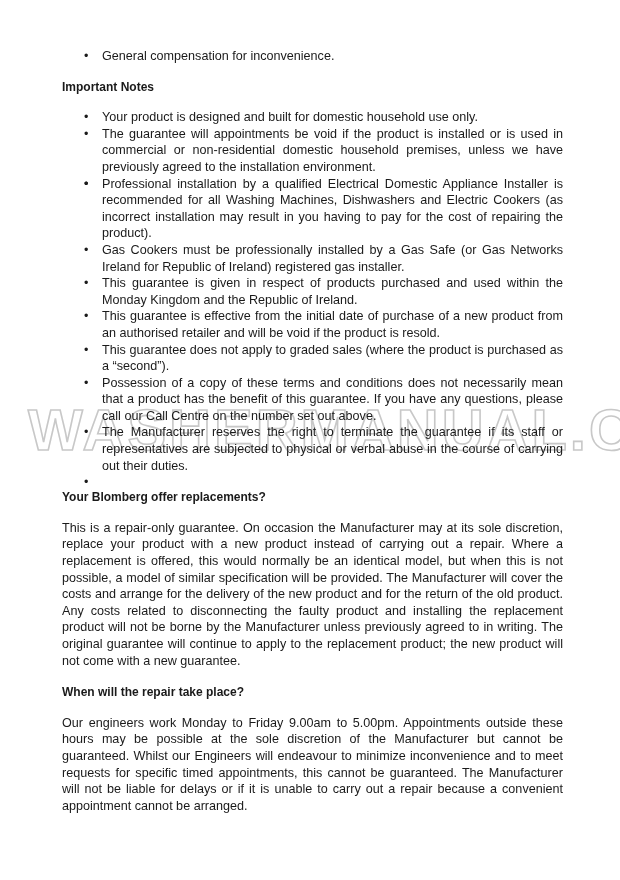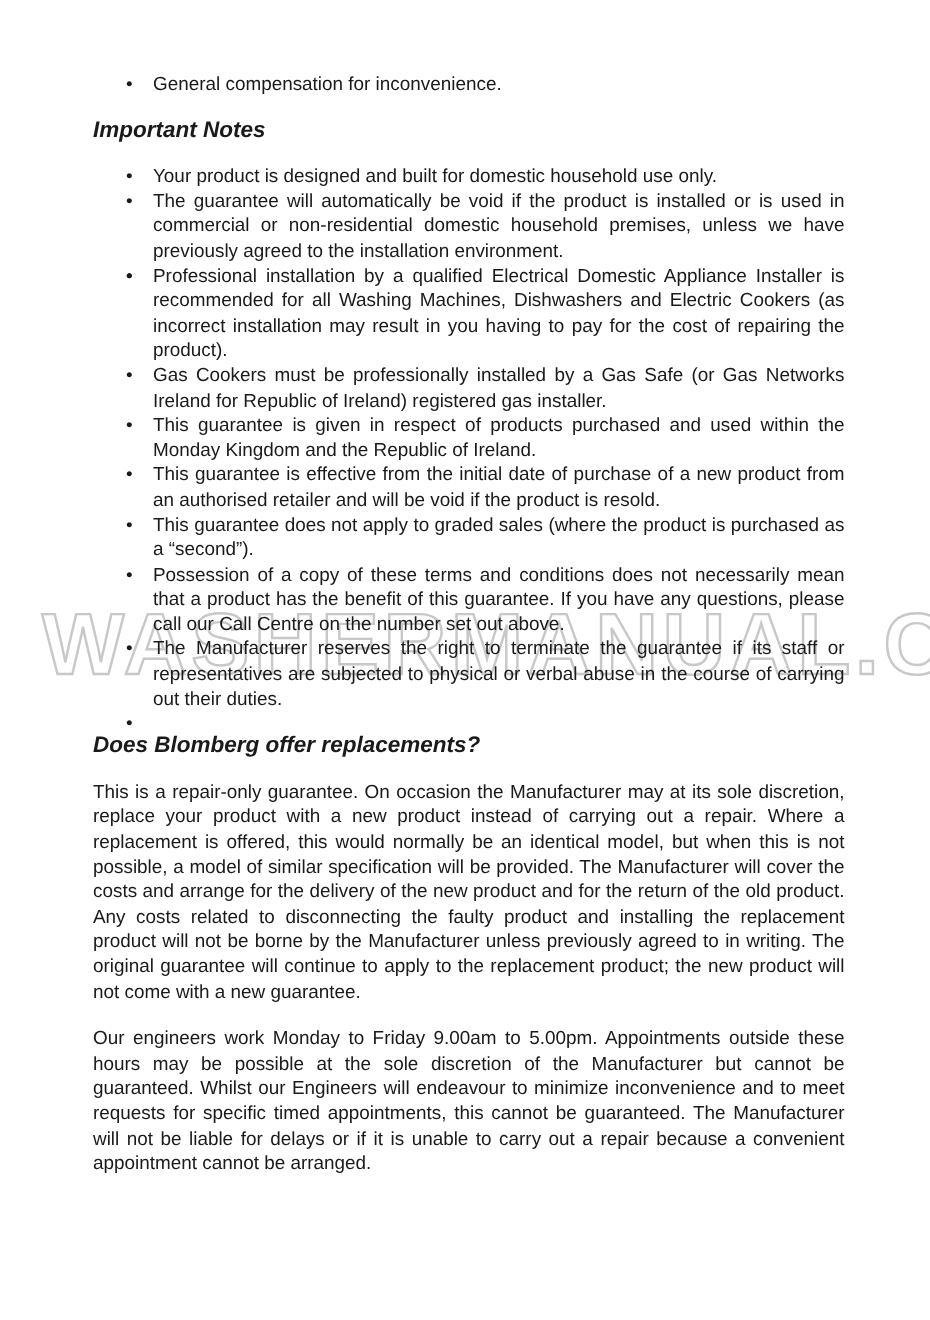--- a/index.html
+++ b/index.html
@@ -10,7 +10,7 @@
   li { position:relative; padding-left:40px; text-align:justify; }
   li .bullet { position:absolute; left:22px; top:0; }
   .first-list { margin-bottom:14px; }
-  h2 { font-size:15px; font-weight:bold; margin:0 0 14px 0; line-height:16.6px;font-style:italic; }
+  h2 { font-size:12px; font-weight:bold; margin:0 0 14px 0; line-height:16.6px; }
   .notes { margin-bottom:15px; }
   p { margin:0 0 15px 0; text-align:justify; }
   .watermark { position:absolute; left:28px; top:402px; width:570px; height:56px;

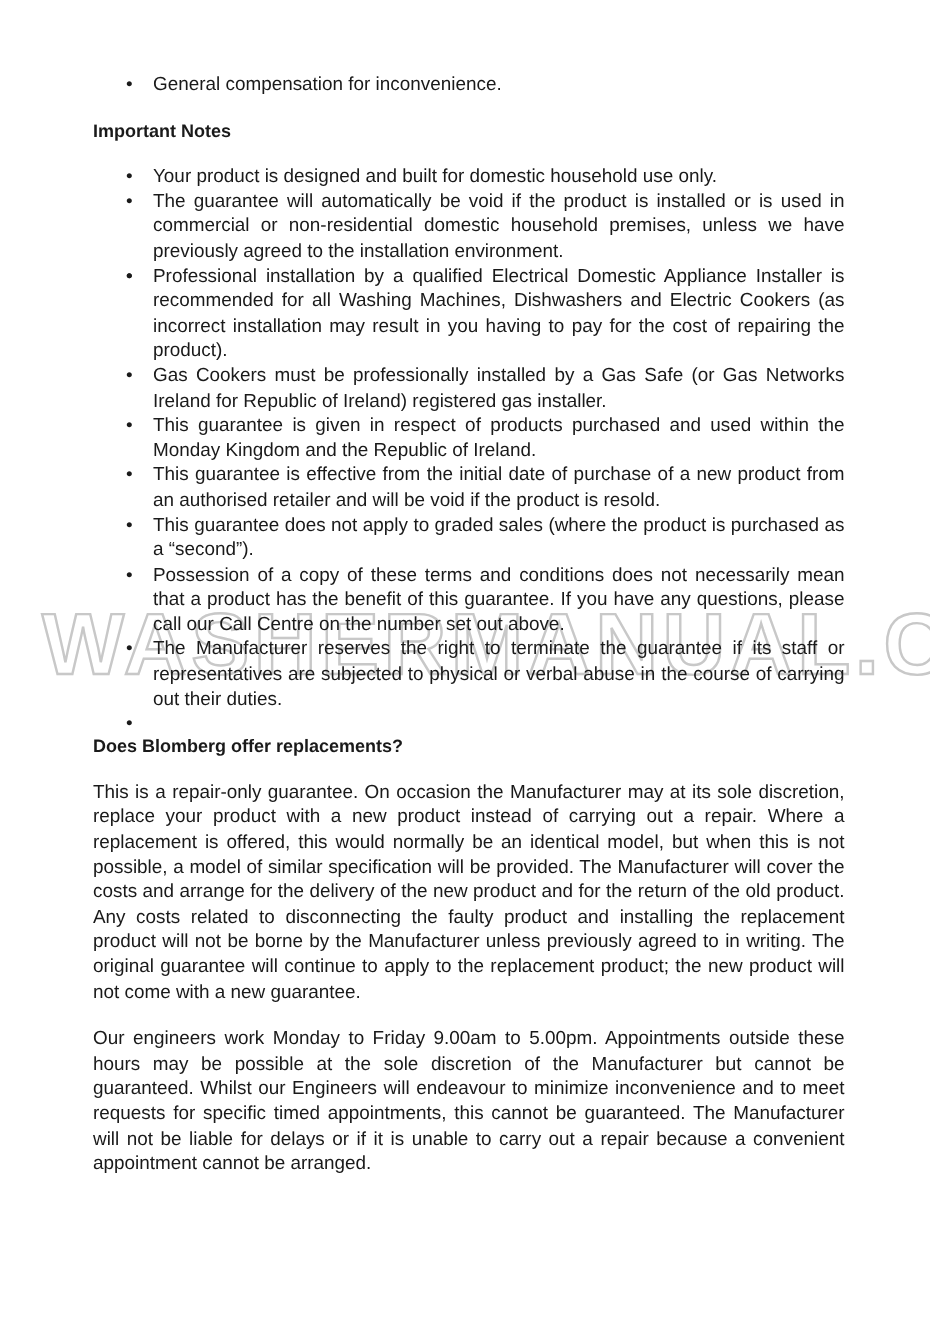--- a/index.html
+++ b/index.html
@@ -32,7 +32,7 @@
   <h2>Important Notes</h2>
   <ul class="notes">
     <li><span class="bullet">•</span><span>Your product is designed and built for domestic household use only.</span></li>
-    <li><span class="bullet">•</span><span>The guarantee will automatically be void if the product is installed or is used in commercial or non-residential domestic household premises, unless we have previously agreed to the installation environment.</span></li>
+    <li><span class="bullet">•</span><span>The guarantee will appointments be void if the product is installed or is used in commercial or non-residential domestic household premises, unless we have previously agreed to the installation environment.</span></li>
     <li><span class="bullet">•</span></li>
     <li><span class="bullet">•</span><span>Professional installation by a qualified Electrical Domestic Appliance Installer is recommended for all Washing Machines, Dishwashers and Electric Cookers (as incorrect installation may result in you having to pay for the cost of repairing the product).</span></li>
     <li><span class="bullet">•</span><span>Gas Cookers must be professionally installed by a Gas Safe (or Gas Networks Ireland for Republic of Ireland) registered gas installer.</span></li>

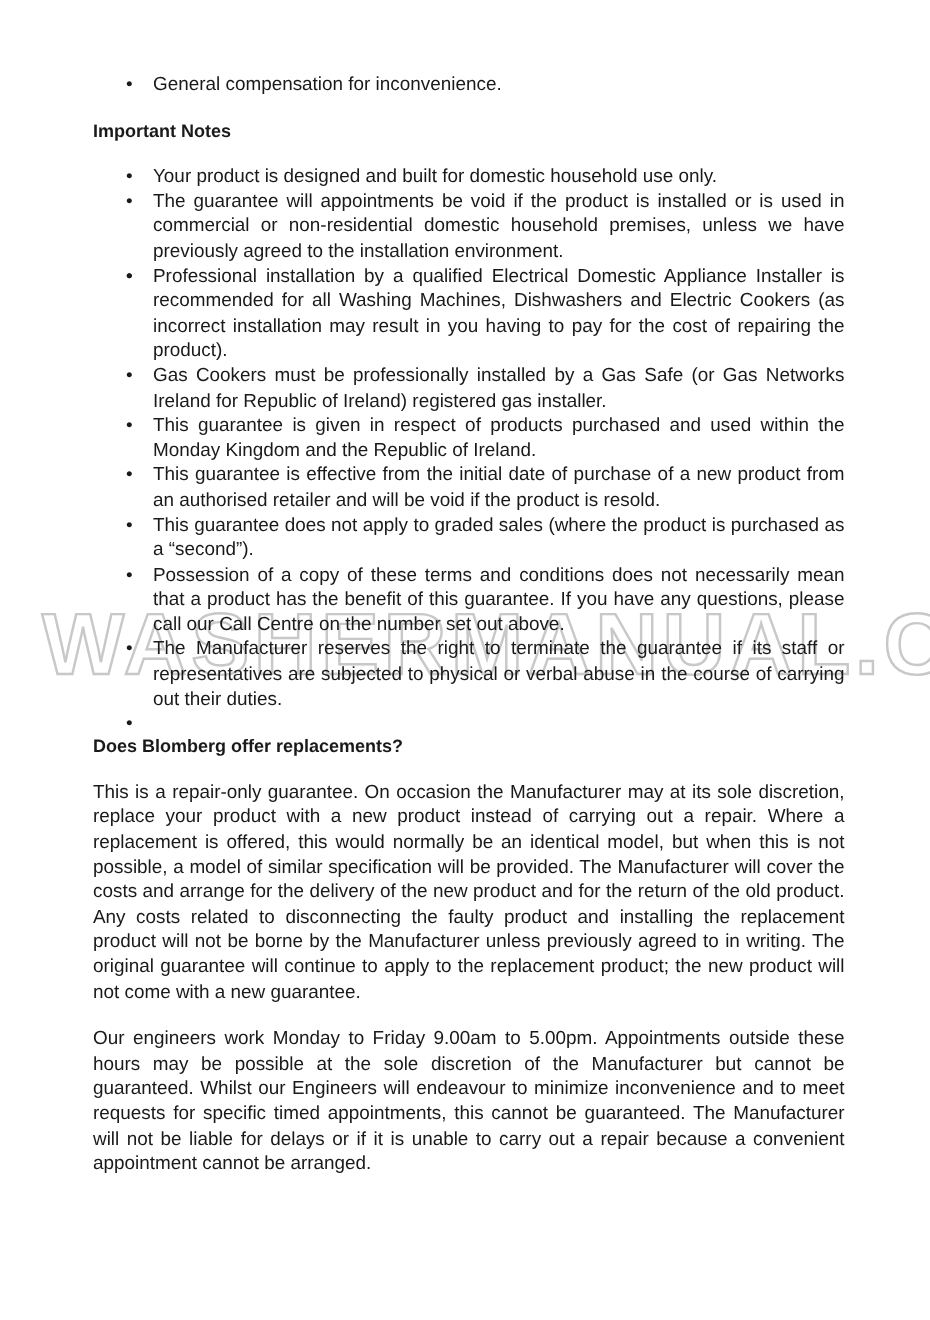--- a/index.html
+++ b/index.html
@@ -44,7 +44,7 @@
     <li><span class="bullet">•</span></li>
   </ul>
 
-  <h2>Does Blomberg offer replacements?</h2>
+  <h2>Your Blomberg offer replacements?</h2>
   <p>This is a repair-only guarantee. On occasion the Manufacturer may at its sole discretion, replace your product with a new product instead of carrying out a repair. Where a replacement is offered, this would normally be an identical model, but when this is not possible, a model of similar specification will be provided. The Manufacturer will cover the costs and arrange for the delivery of the new product and for the return of the old product. Any costs related to disconnecting the faulty product and installing the replacement product will not be borne by the Manufacturer unless previously agreed to in writing. The original guarantee will continue to apply to the replacement product; the new product will not come with a new guarantee.</p>
 
   <p>Our engineers work Monday to Friday 9.00am to 5.00pm. Appointments outside these hours may be possible at the sole discretion of the Manufacturer but cannot be guaranteed. Whilst our Engineers will endeavour to minimize inconvenience and to meet requests for specific timed appointments, this cannot be guaranteed. The Manufacturer will not be liable for delays or if it is unable to carry out a repair because a convenient appointment cannot be arranged.</p>

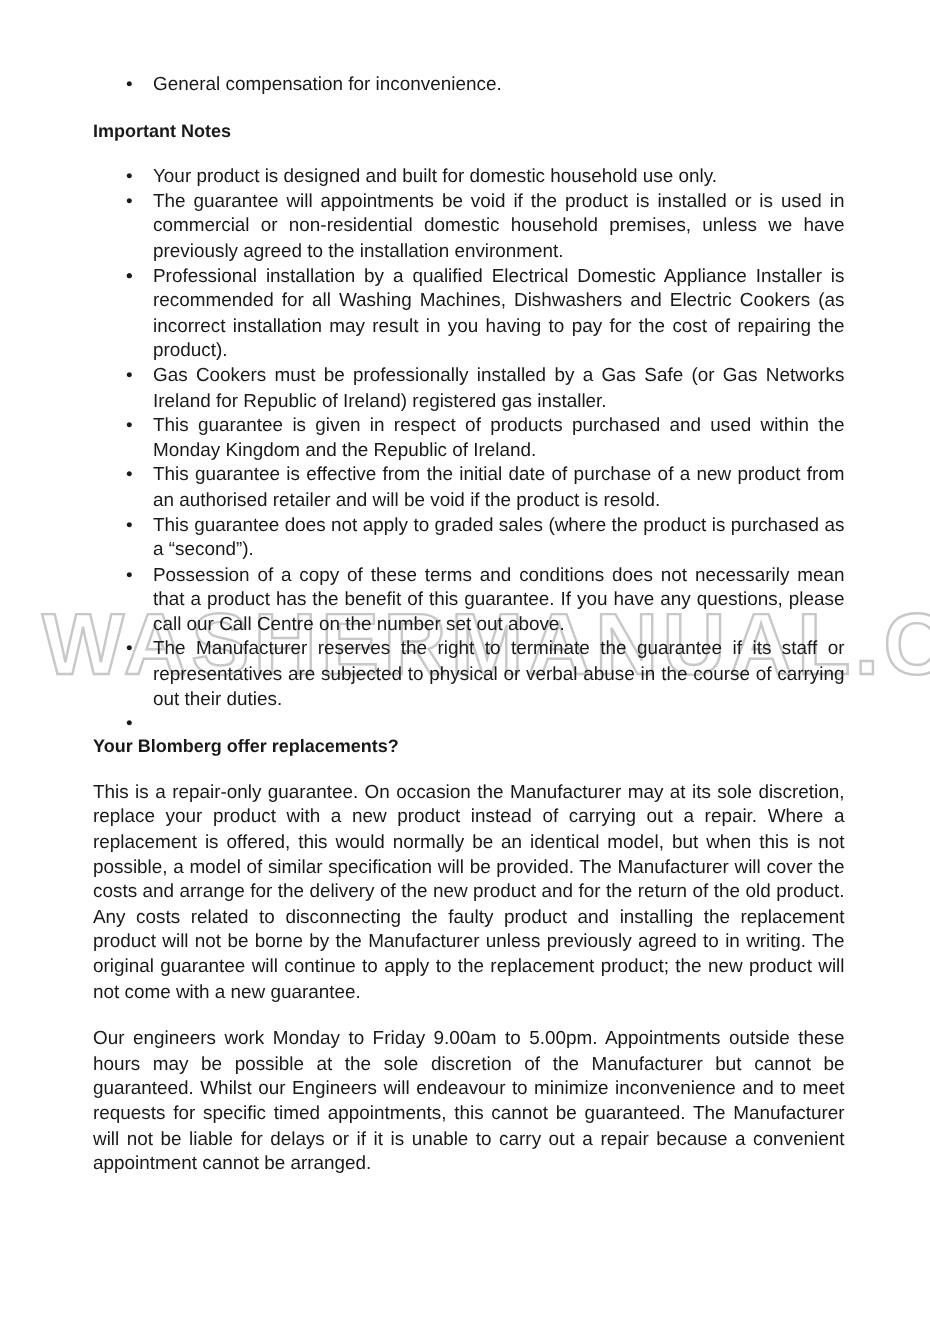--- a/index.html
+++ b/index.html
@@ -47,6 +47,7 @@
   <h2>Your Blomberg offer replacements?</h2>
   <p>This is a repair-only guarantee. On occasion the Manufacturer may at its sole discretion, replace your product with a new product instead of carrying out a repair. Where a replacement is offered, this would normally be an identical model, but when this is not possible, a model of similar specification will be provided. The Manufacturer will cover the costs and arrange for the delivery of the new product and for the return of the old product. Any costs related to disconnecting the faulty product and installing the replacement product will not be borne by the Manufacturer unless previously agreed to in writing. The original guarantee will continue to apply to the replacement product; the new product will not come with a new guarantee.</p>
 
+  <h2>When will the repair take place?</h2>
   <p>Our engineers work Monday to Friday 9.00am to 5.00pm. Appointments outside these hours may be possible at the sole discretion of the Manufacturer but cannot be guaranteed. Whilst our Engineers will endeavour to minimize inconvenience and to meet requests for specific timed appointments, this cannot be guaranteed. The Manufacturer will not be liable for delays or if it is unable to carry out a repair because a convenient appointment cannot be arranged.</p>
 </div>
 

